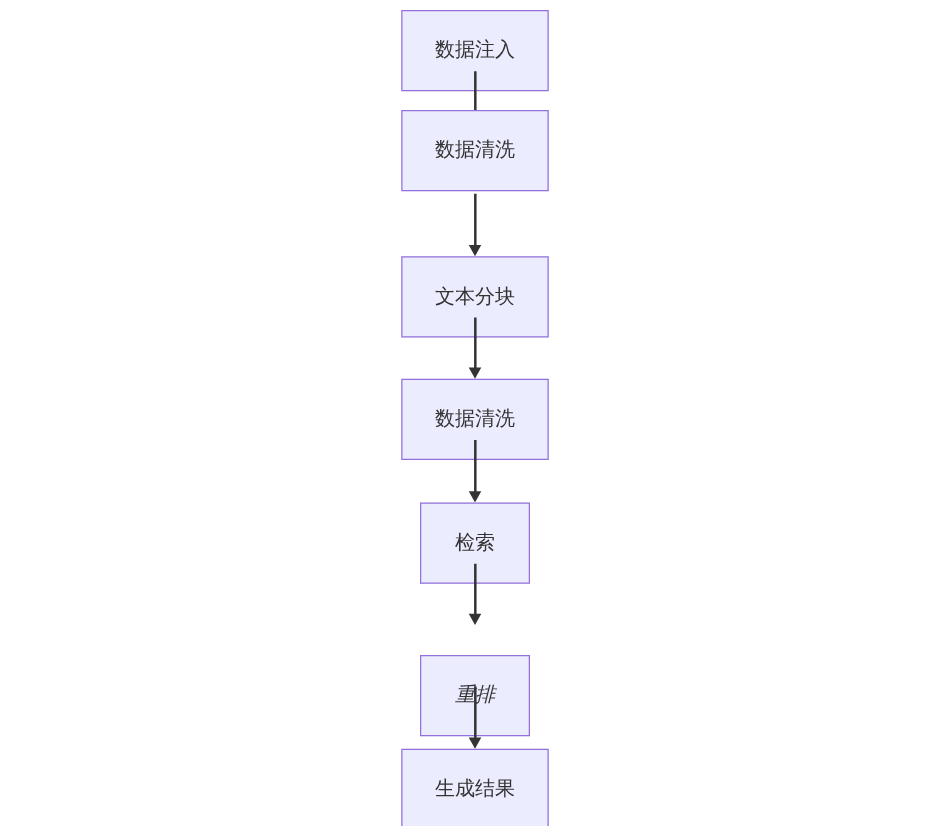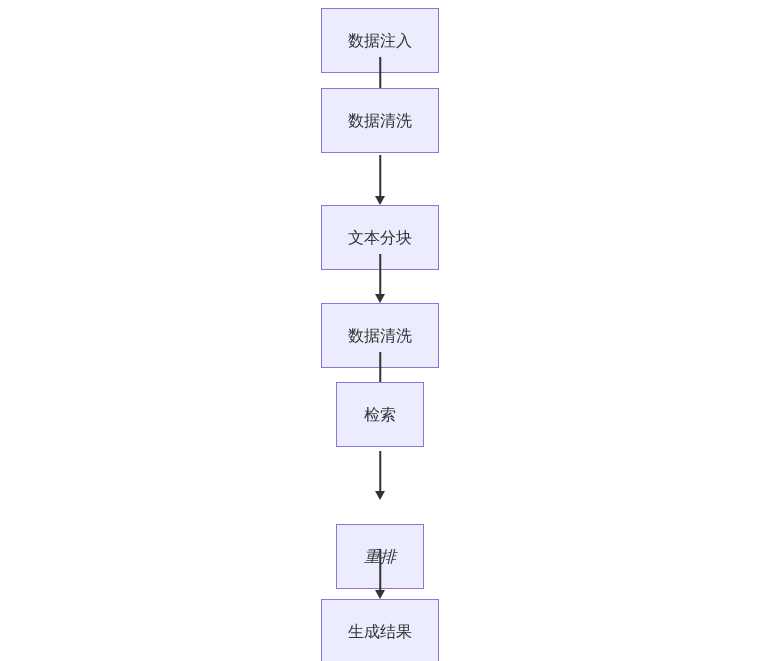--- a/index.html
+++ b/index.html
@@ -37,7 +37,7 @@
   .n1 { top: 88px; }
   .n2 { top: 205px; }
   .n3 { top: 303px; }
-  .n4 { top: 382px; }
+  .n4 { top: 402px; }
   .n5 { top: 524px; font-style: italic; }
   .n6 { top: 599px; }
 

